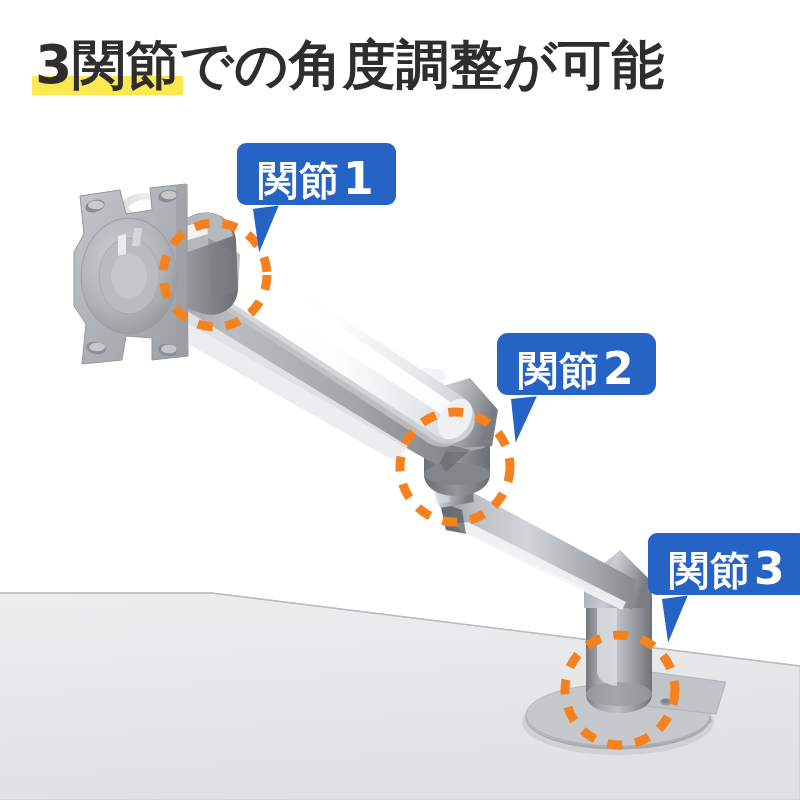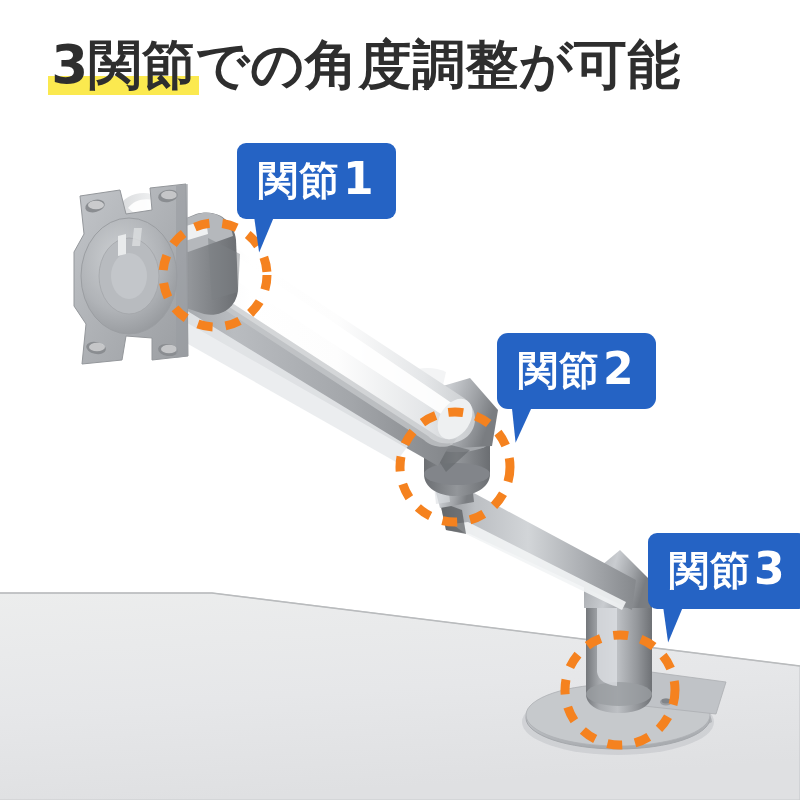--- a/index.html
+++ b/index.html
@@ -22,7 +22,7 @@
   
   .title-wrap {
     position: absolute;
-    left: 16px;
+    left: 0;
     top: 34px;
     width: 700px;
     text-align: center;

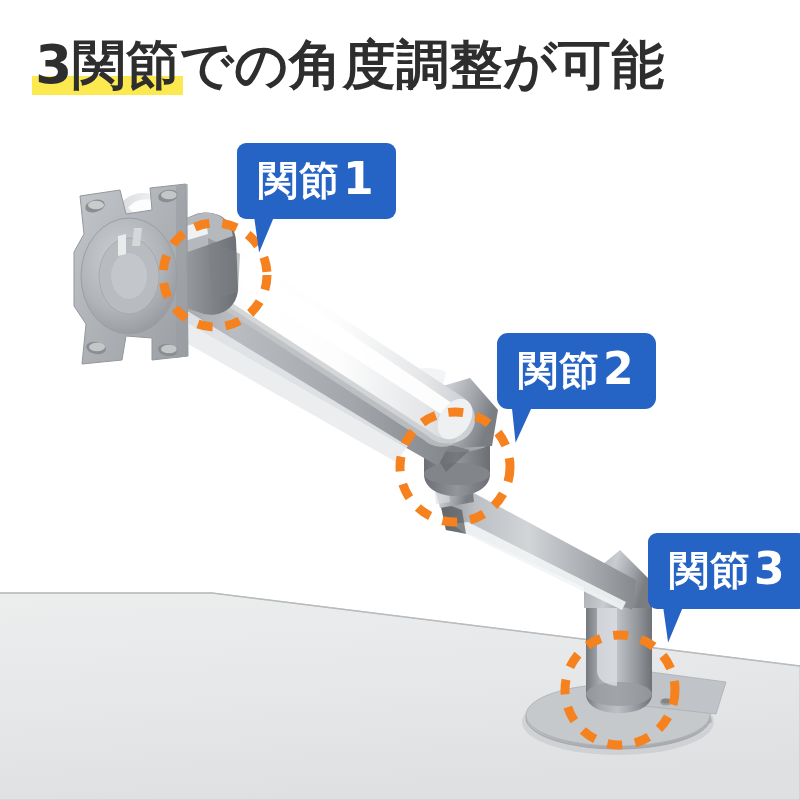--- a/index.html
+++ b/index.html
@@ -77,7 +77,7 @@
     font-size: 40px;
     font-weight: 700;
     line-height: 1;
-    padding: 14px 21px 18px 21px;
+    padding: 14px 21px 4px 21px;
     white-space: nowrap;
     letter-spacing: 1px;
     box-sizing: border-box;

